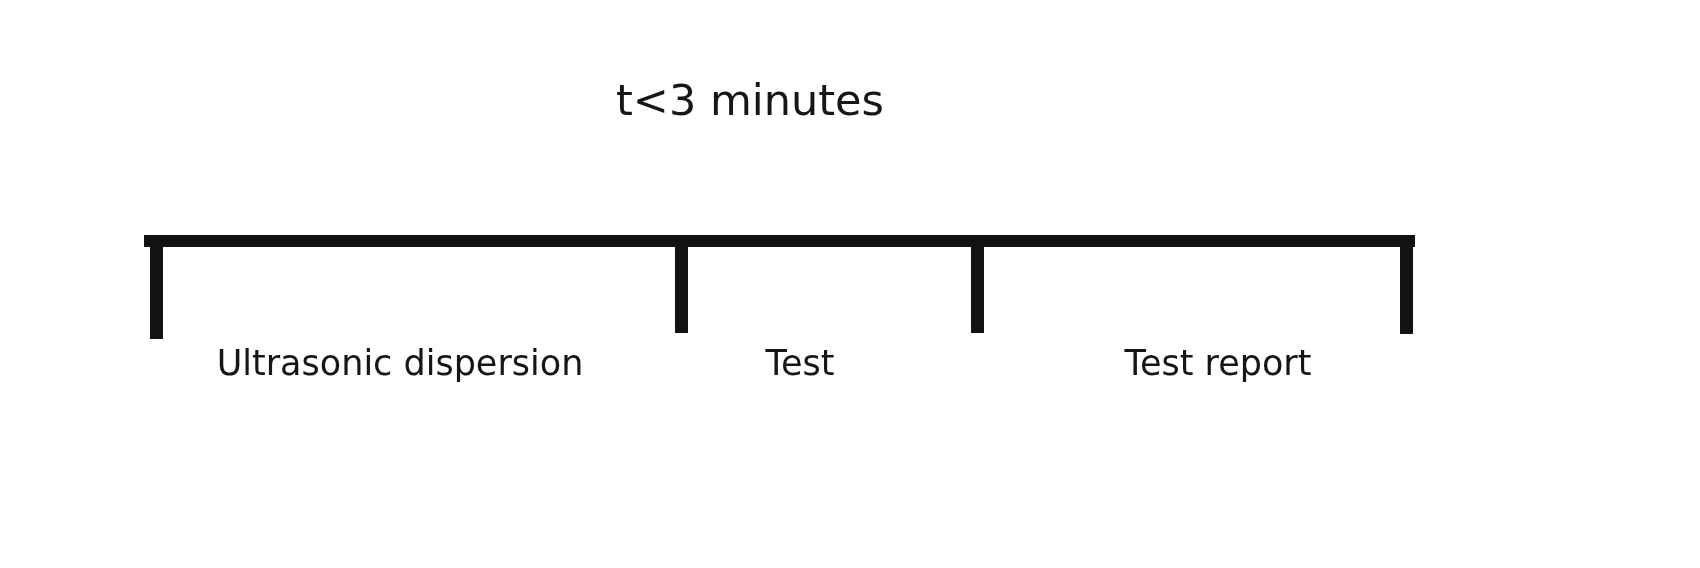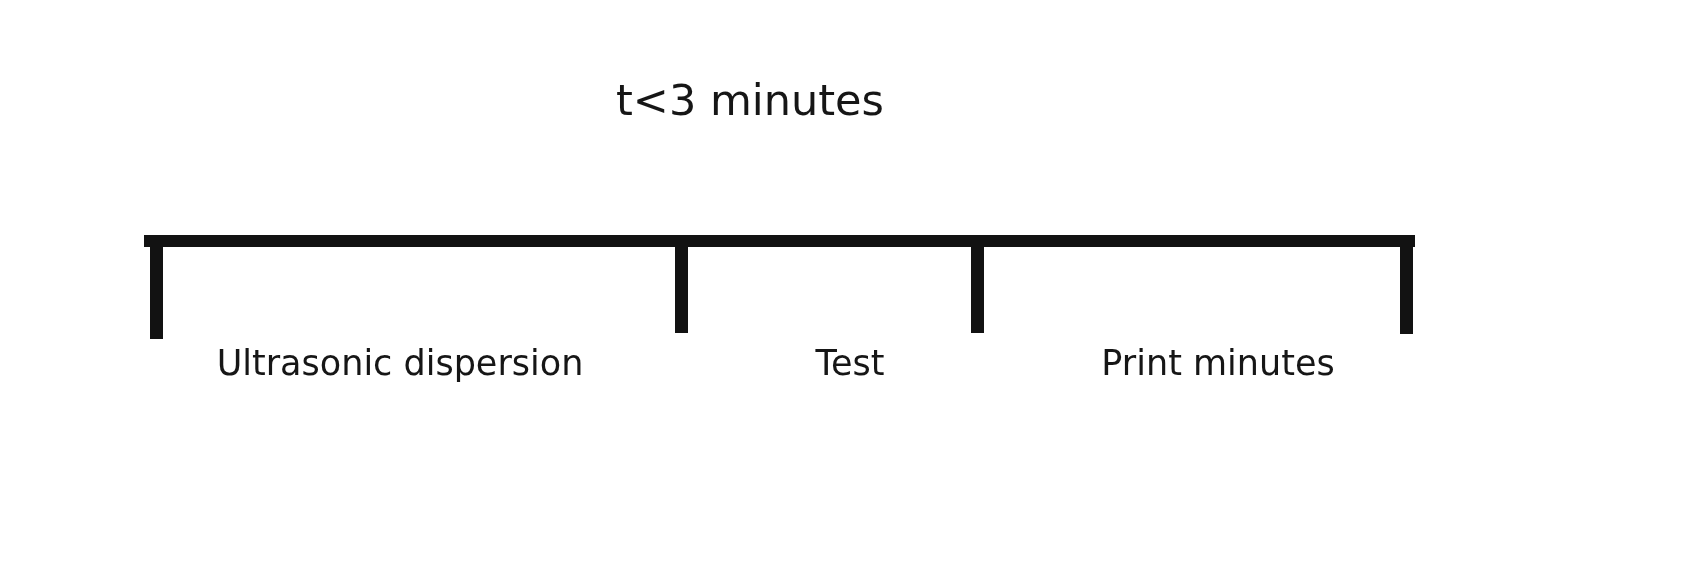--- a/index.html
+++ b/index.html
@@ -53,7 +53,7 @@
     white-space: nowrap;
   }
   .label-0 { left: 400px; }
-  .label-1 { left: 850px; }
+  .label-1 { left: 800px; }
   .label-2 { left: 1218px; }
 </style>
 </head>

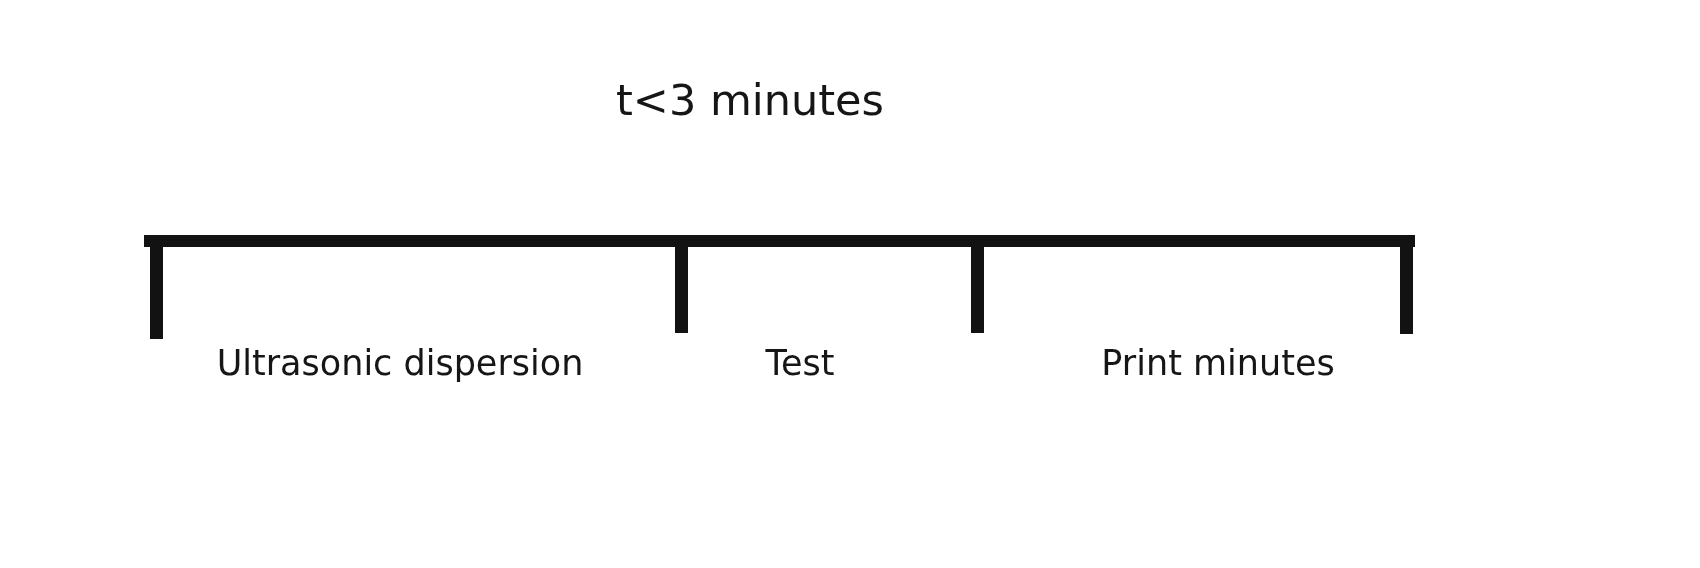--- a/index.html
+++ b/index.html
@@ -72,7 +72,7 @@
 
   <div class="segment-label label-0">Ultrasonic dispersion</div>
   <div class="segment-label label-1">Test</div>
-  <div class="segment-label label-2">Print minutes</div>
+  <div class="segment-label label-2">Test report</div>
 
 </div>
 

